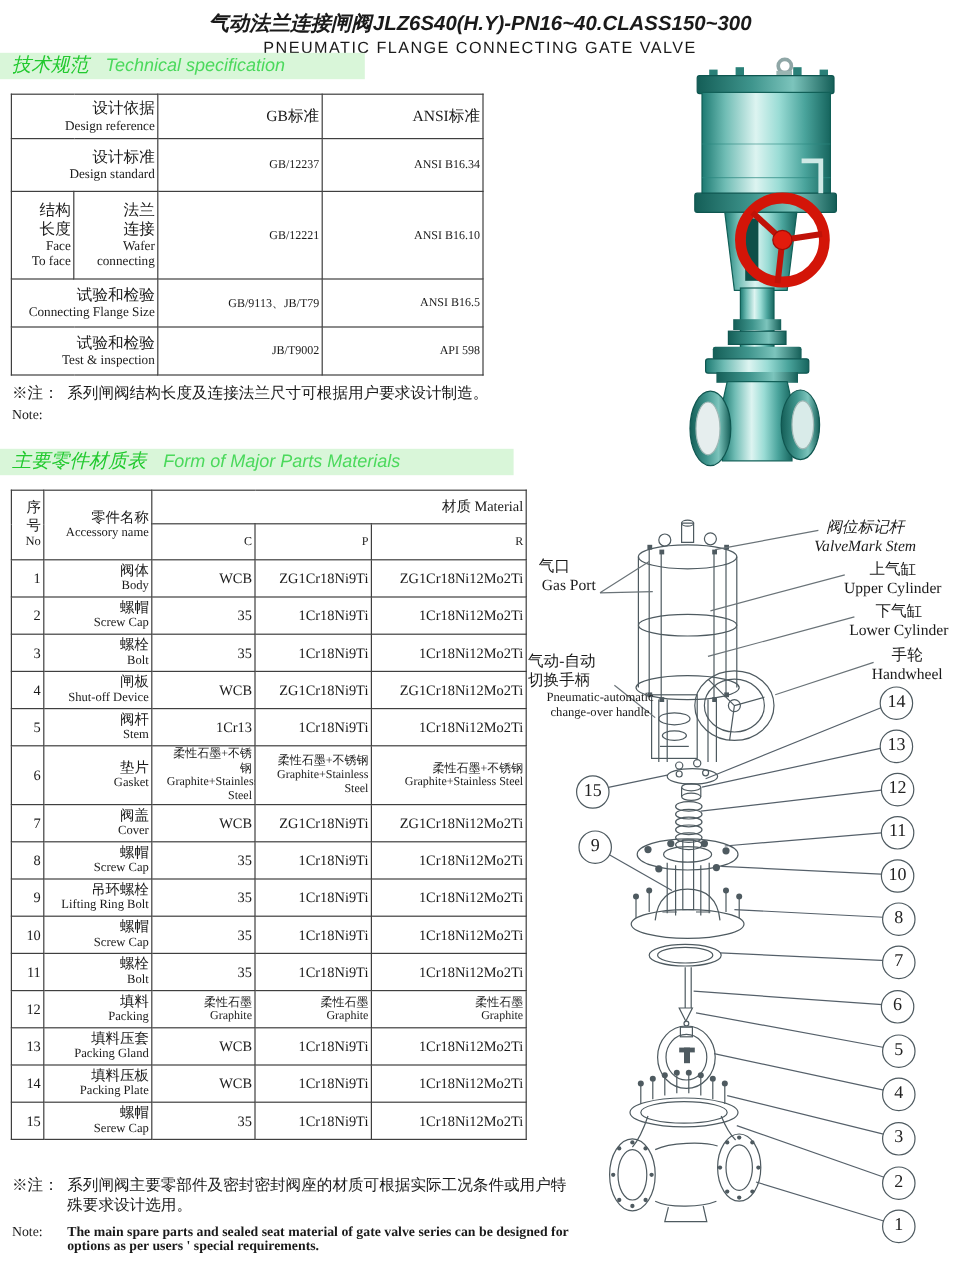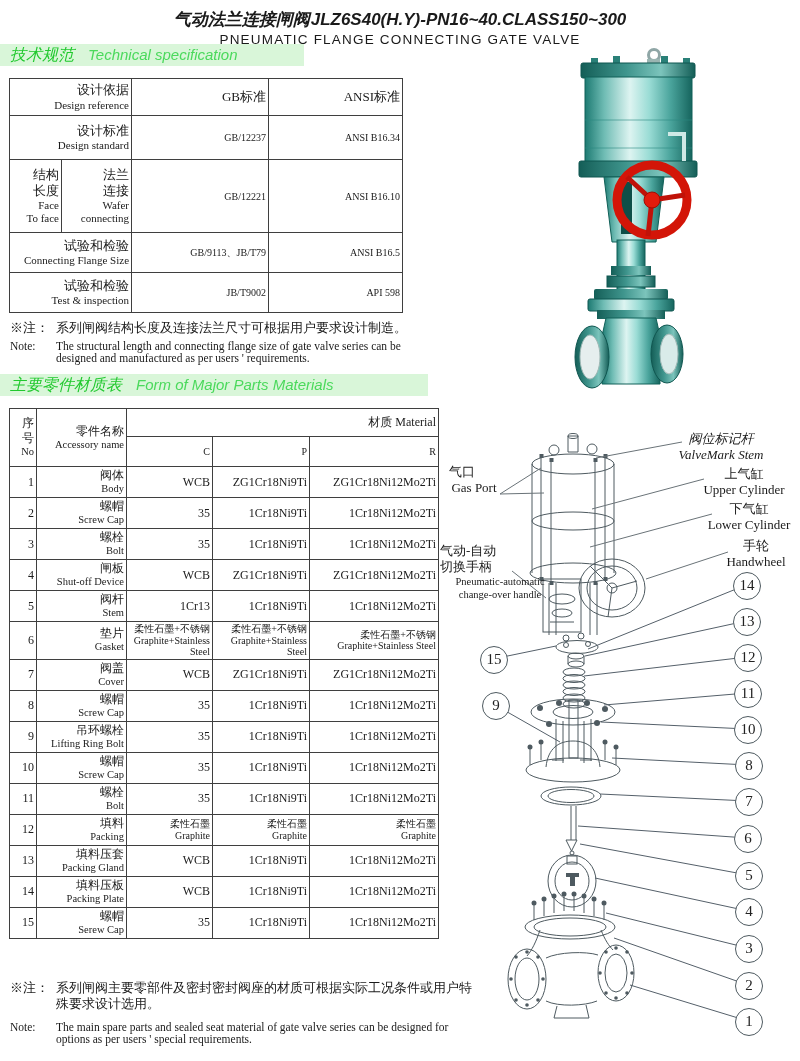--- a/index.html
+++ b/index.html
@@ -230,7 +230,6 @@
     </div>
     <div class="note-line en-line">
       <span class="note-mark en-mark">Note:</span>
-      <span class="en-text">The structural length and connecting flange size of gate valve series can be designed and manufactured as per users ' requirements.</span>
     </div>
   </div>
 

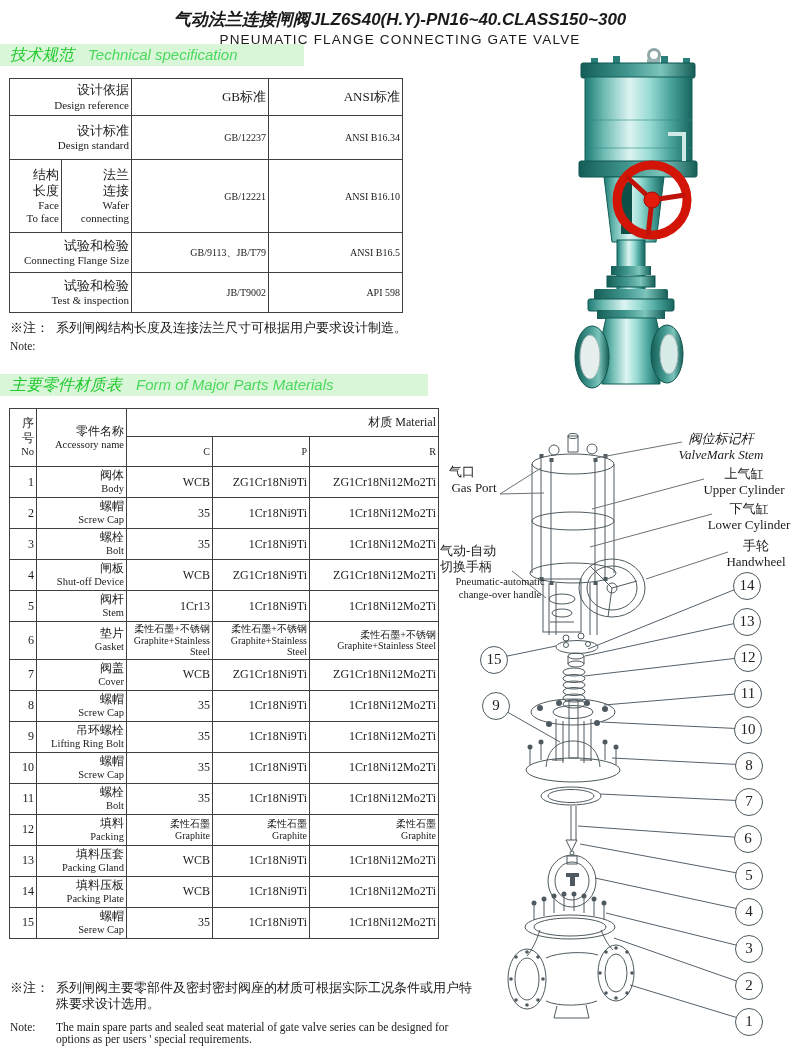--- a/index.html
+++ b/index.html
@@ -34,7 +34,7 @@
   #mat-table .cn { font-size:12px; }
   #mat-table .en { font-size:10.5px; }
   #mat-table td.c-no  { font-size:12px; }
-  #mat-table td.c-val { font-size:12px; }
+  #mat-table td.c-val { font-size:12px;padding-left:12px; }
   #mat-table td.small { font-size:10px; line-height:1.15; }
 
   

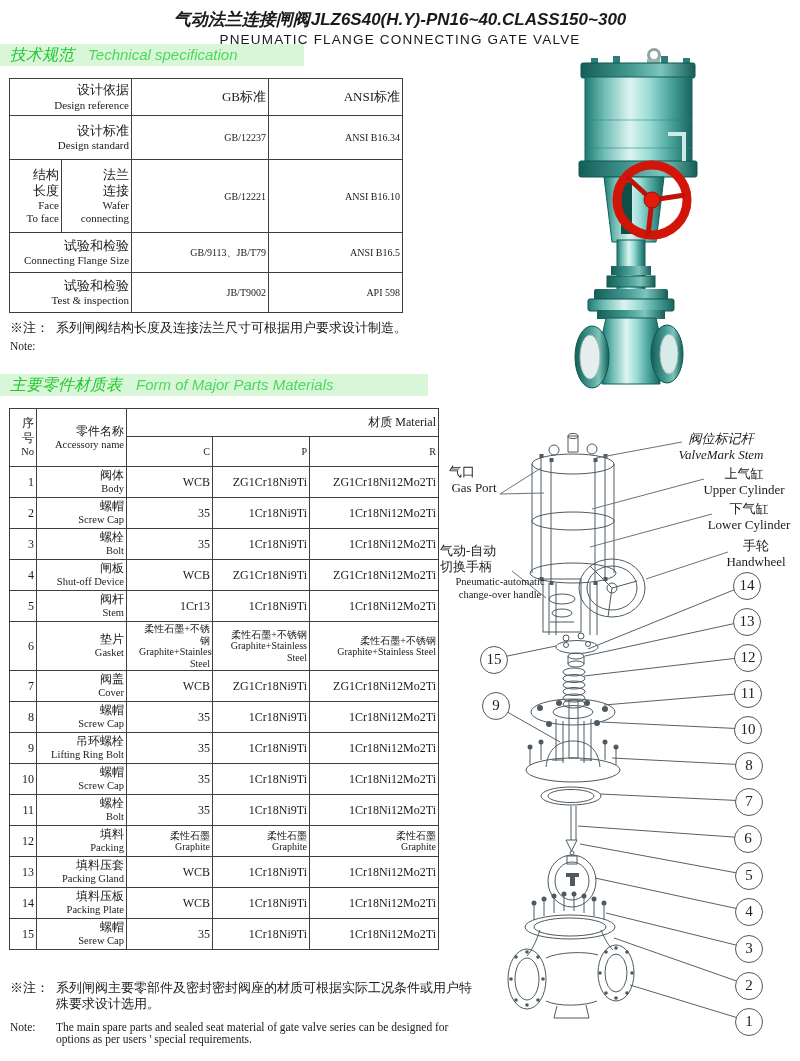--- a/index.html
+++ b/index.html
@@ -49,7 +49,7 @@
   #note2 { top:980px; left:10px; width:478px; }
   #note2 .cn-text { width:424px; }
   #note2 .en-line { margin-top:8px; }
-  #note2 .en-text { width:428px; font-size:11.5px; }
+  #note2 .en-text { width:428px; font-size:11.5px;font-weight:bold; }
   #note2 .en-mark { font-size:11.5px; }
 
   

